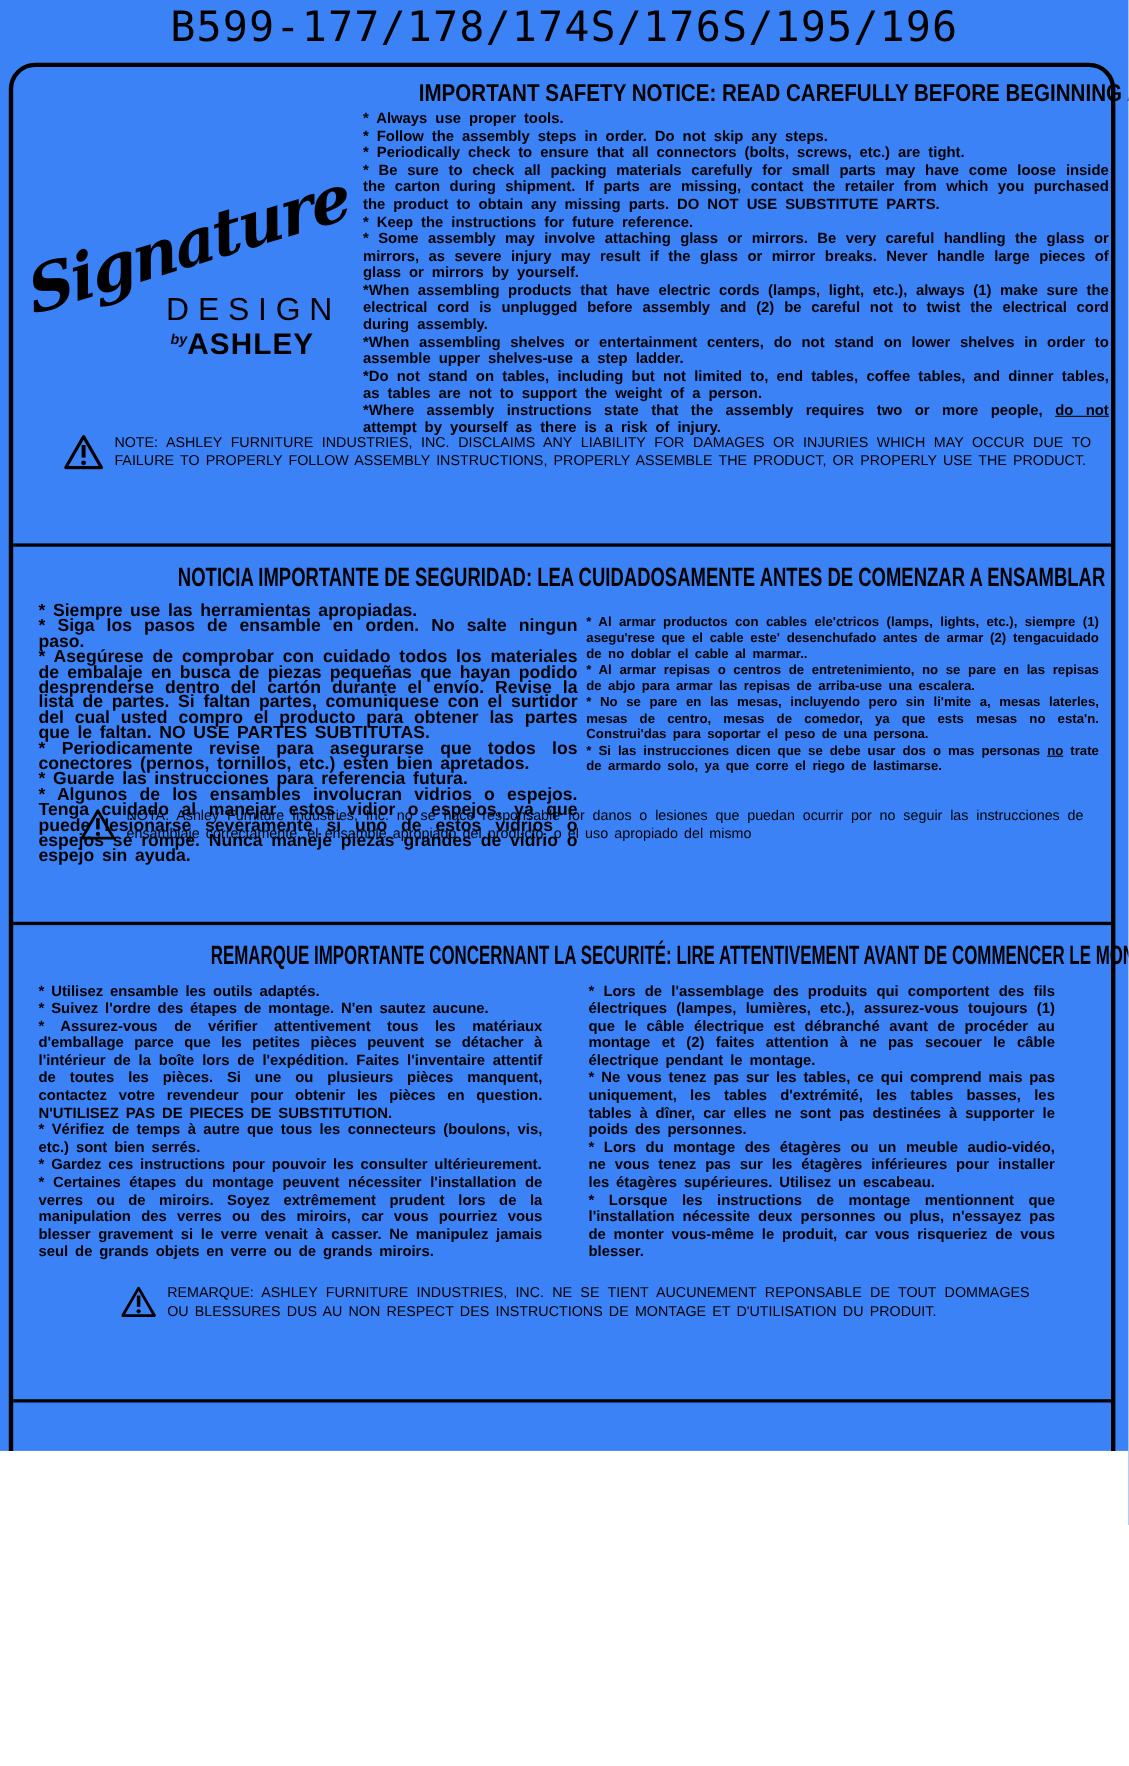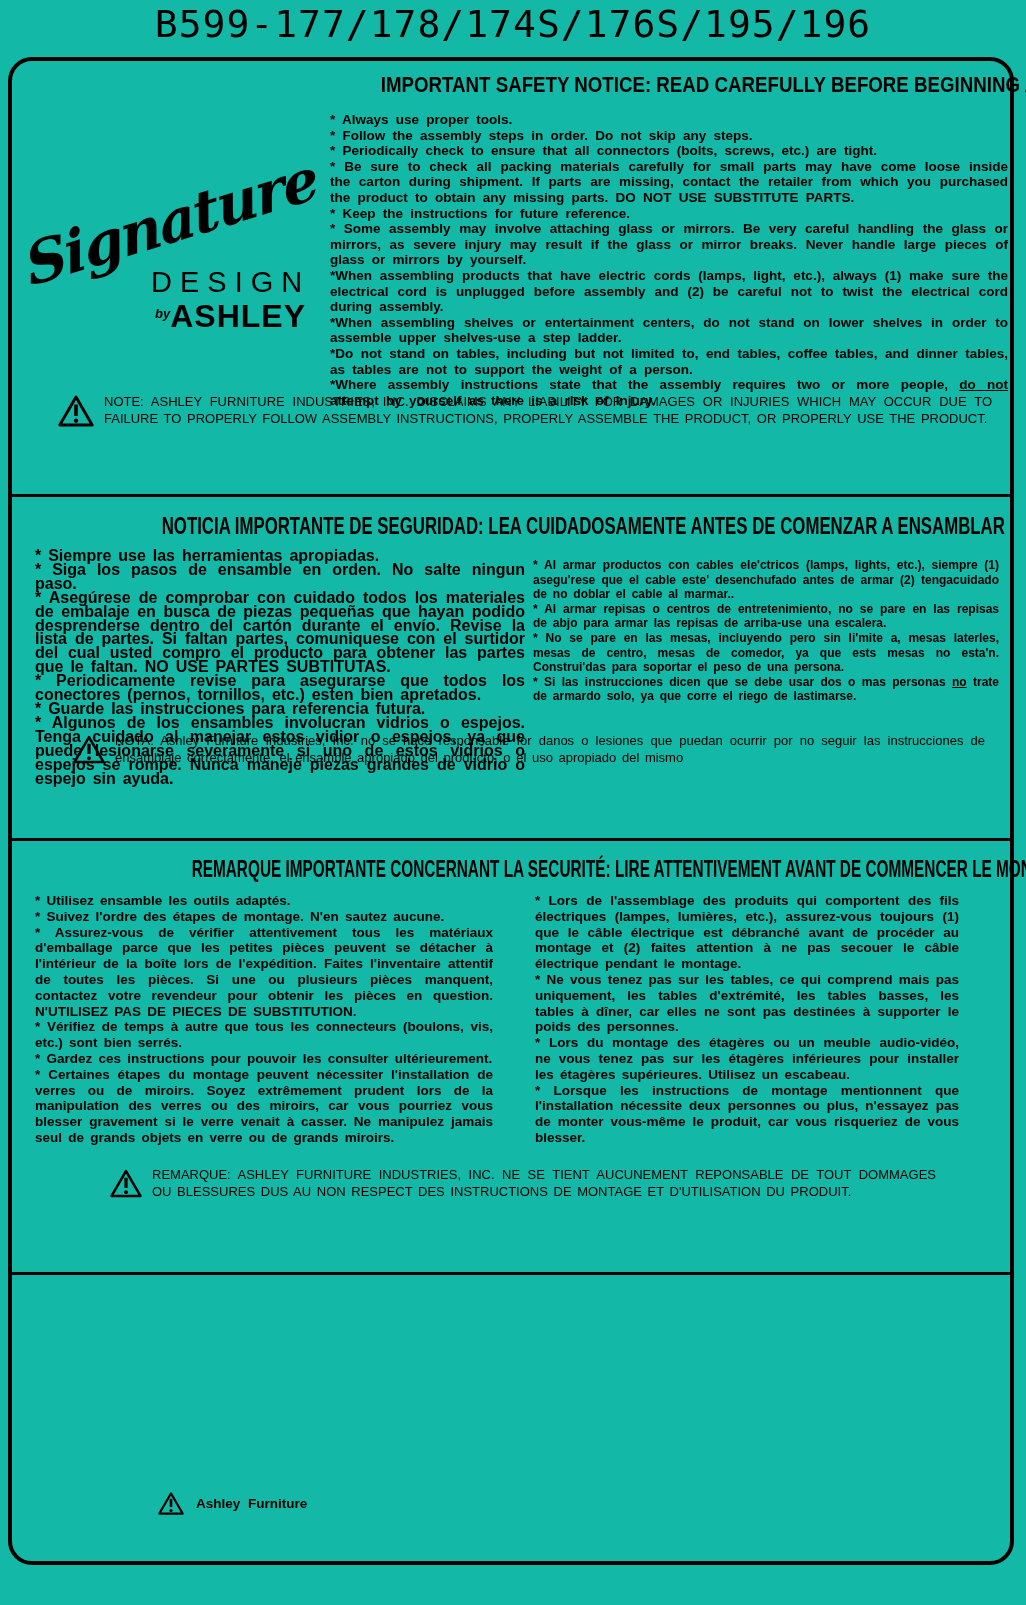--- a/index.html
+++ b/index.html
@@ -6,8 +6,8 @@
   .page {
     position: relative;
     width: 1026px;
-    height: 1605px;
-    background: #14b8a6;
+    height: 1319px;
+    background: #3b82f6;
     color: #000000;
     font-family: "Liberation Sans", sans-serif;
     overflow: hidden;

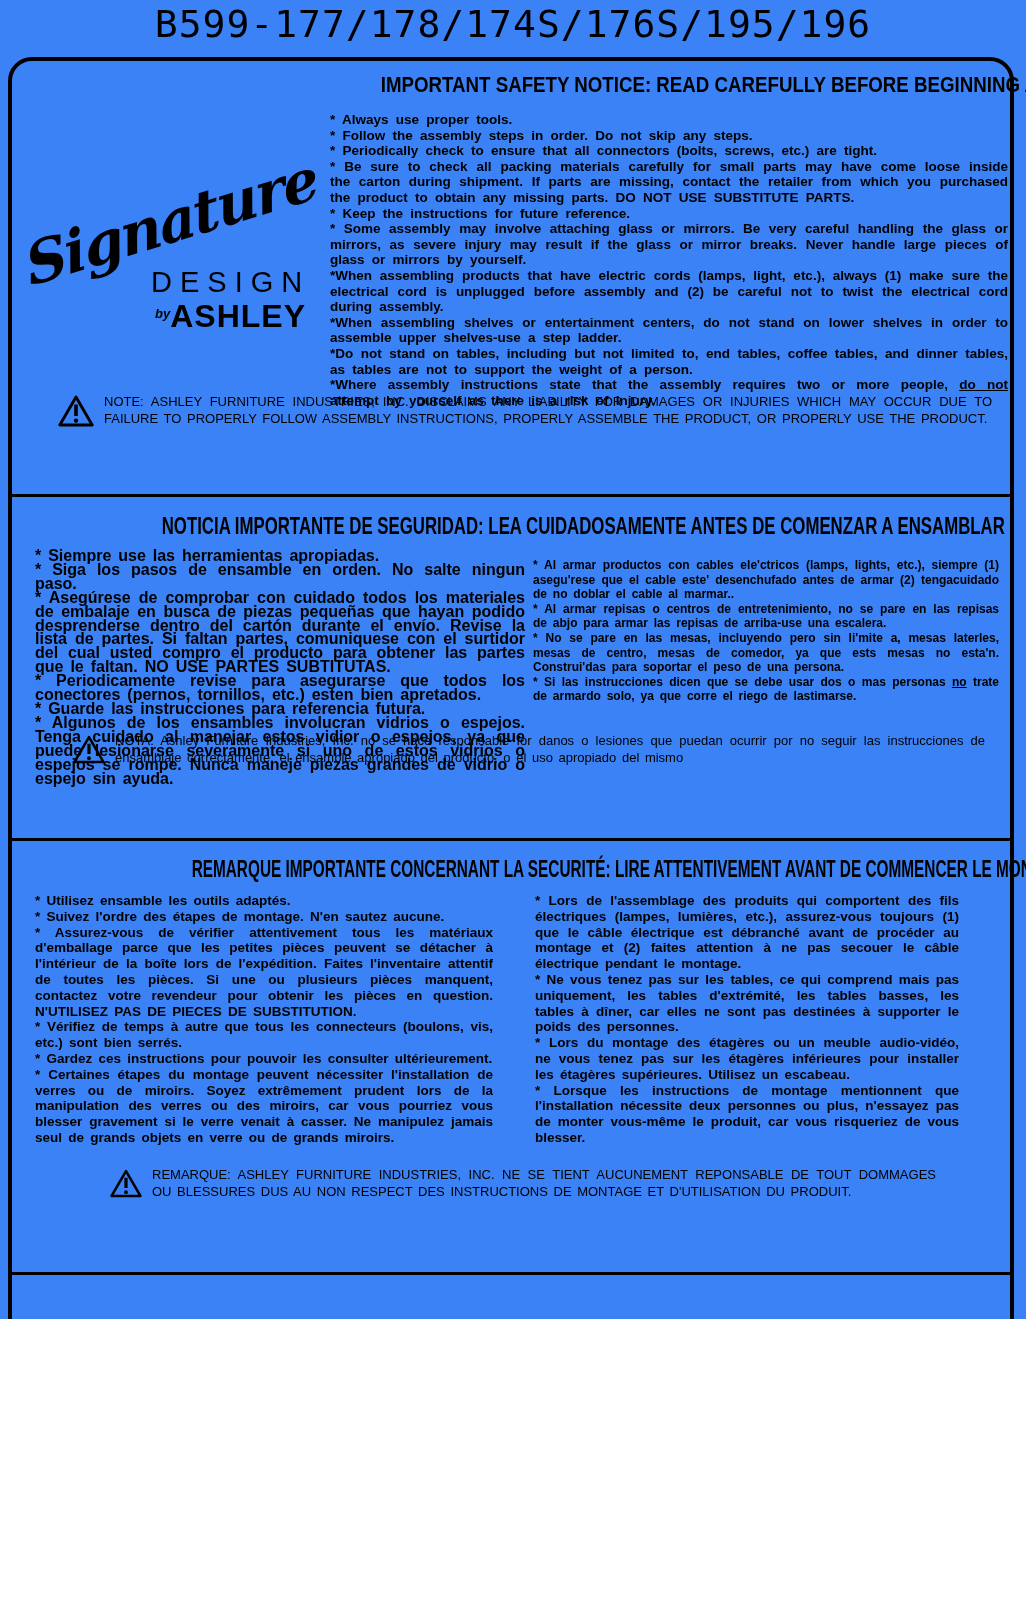--- a/index.html
+++ b/index.html
@@ -52,7 +52,7 @@
   .b { margin: 0; text-align: justify; }
   .en-body {
     position: absolute; left: 318px; top: 39px; width: 678px;
-    font-size: 13.5px; line-height: 15.6px; font-weight: bold; word-spacing: 3.5px; margin-top: 12px;
+    font-size: 13.5px; line-height: 15.6px; font-weight: bold; word-spacing: 3.5px;
   }
   .es-left  { position: absolute; left: 23px;  top: 488px; width: 490px;
               font-size: 16px; line-height: 13.9px; font-weight: bold; word-spacing: 2.5px; }

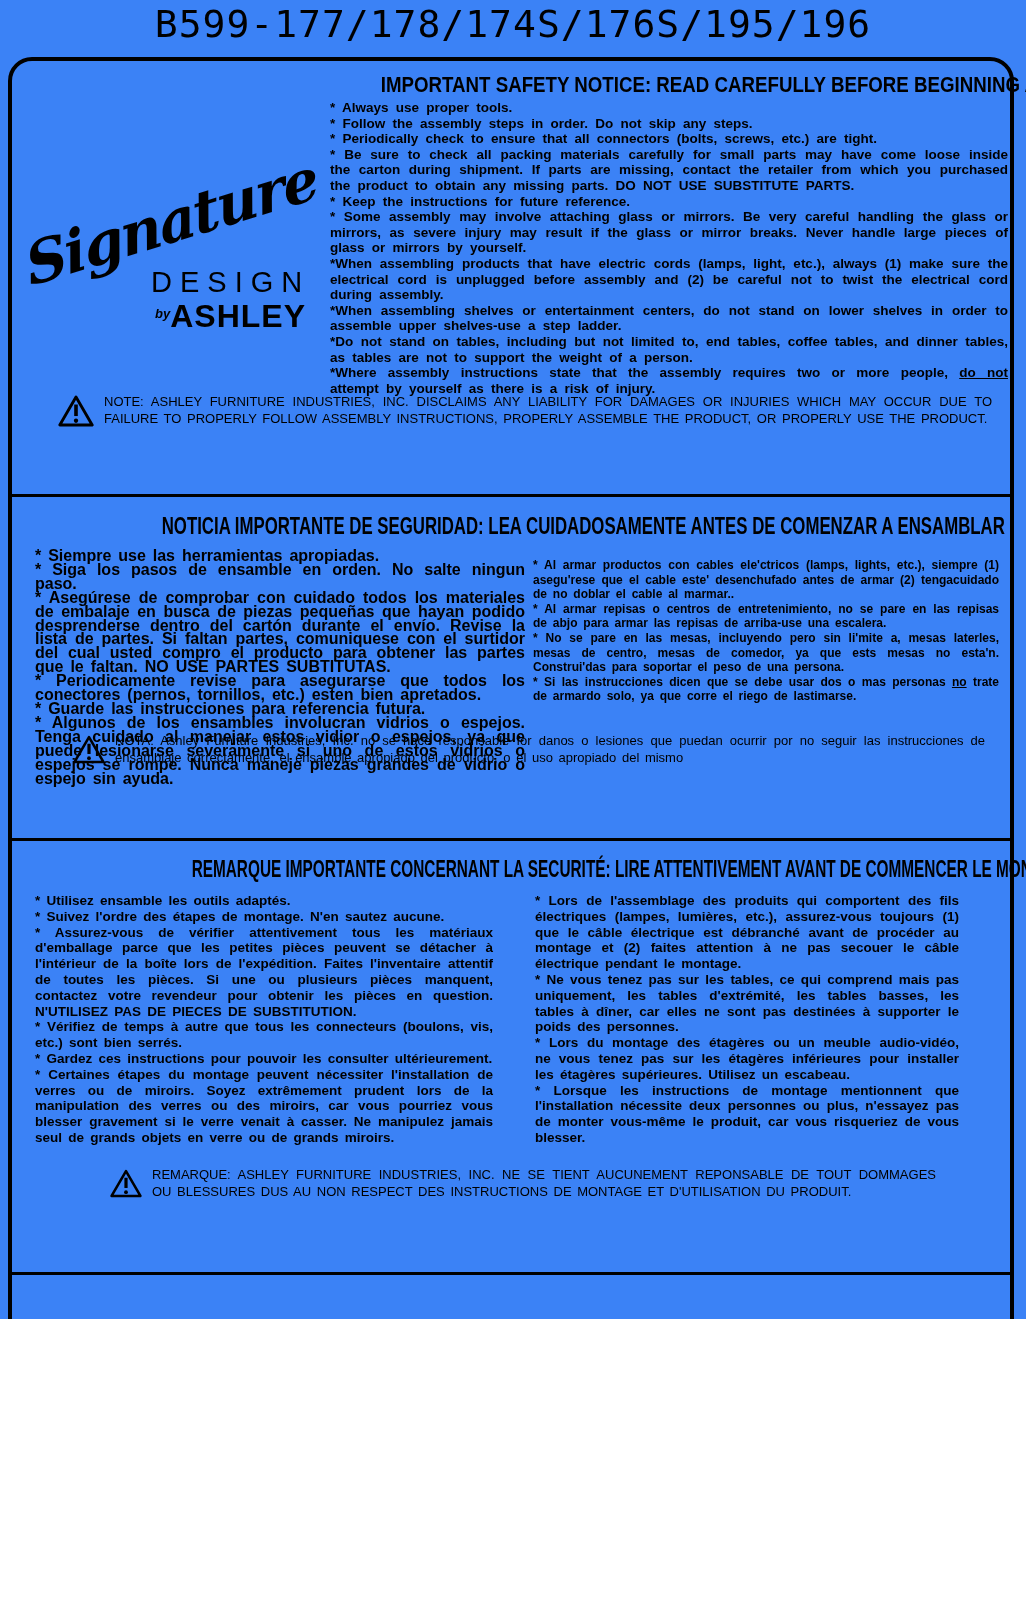--- a/index.html
+++ b/index.html
@@ -92,7 +92,7 @@
   }
   .logo-byrow { position: absolute; left: 130px; top: 170px; white-space: nowrap; }
   .logo-by { font-size: 13px; font-weight: bold; font-style: italic; vertical-align: 9px; }
-  .logo-ashley { font-size: 32px; font-weight: 900; letter-spacing: 1px; }
+  .logo-ashley { font-size: 27px; font-weight: 900; letter-spacing: 1px; }
 
   
   .footer-row { position: absolute; left: 146px; top: 1431px; display: flex; align-items: center; gap: 12px; }

